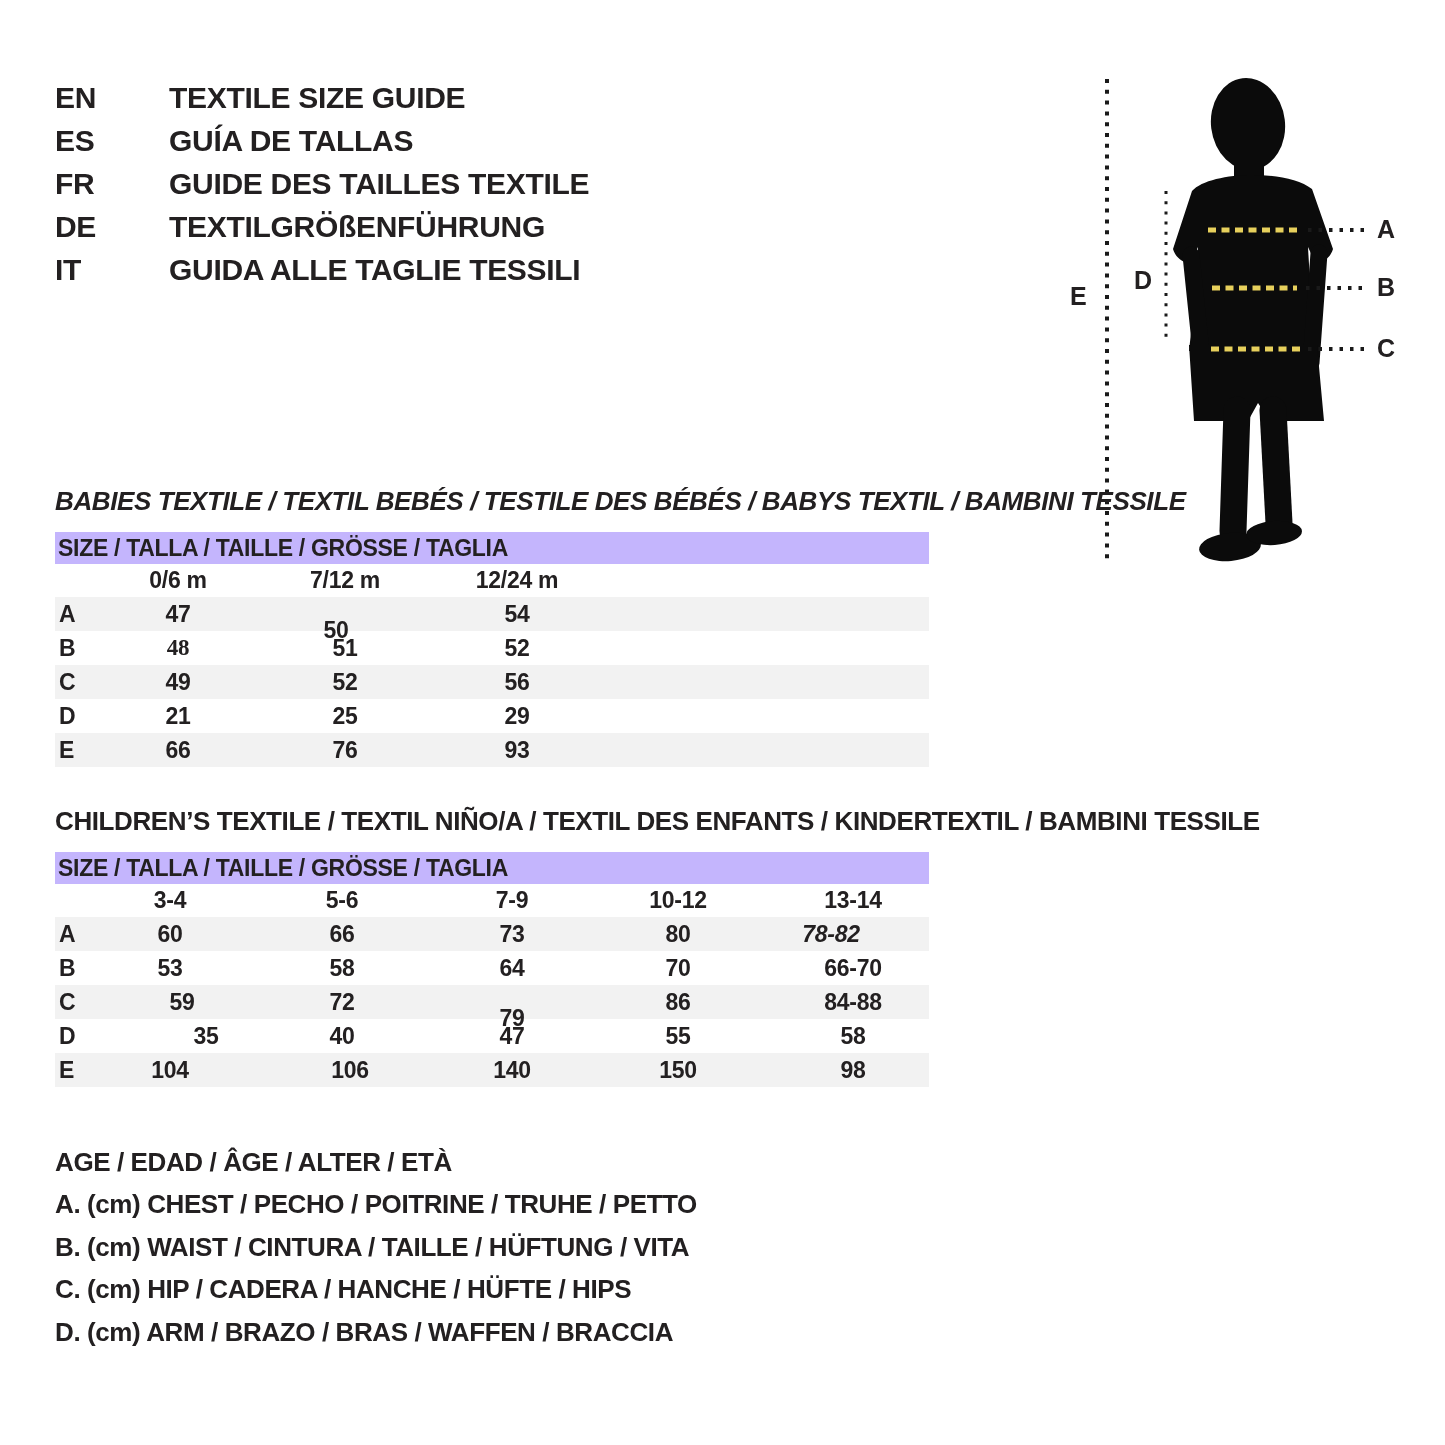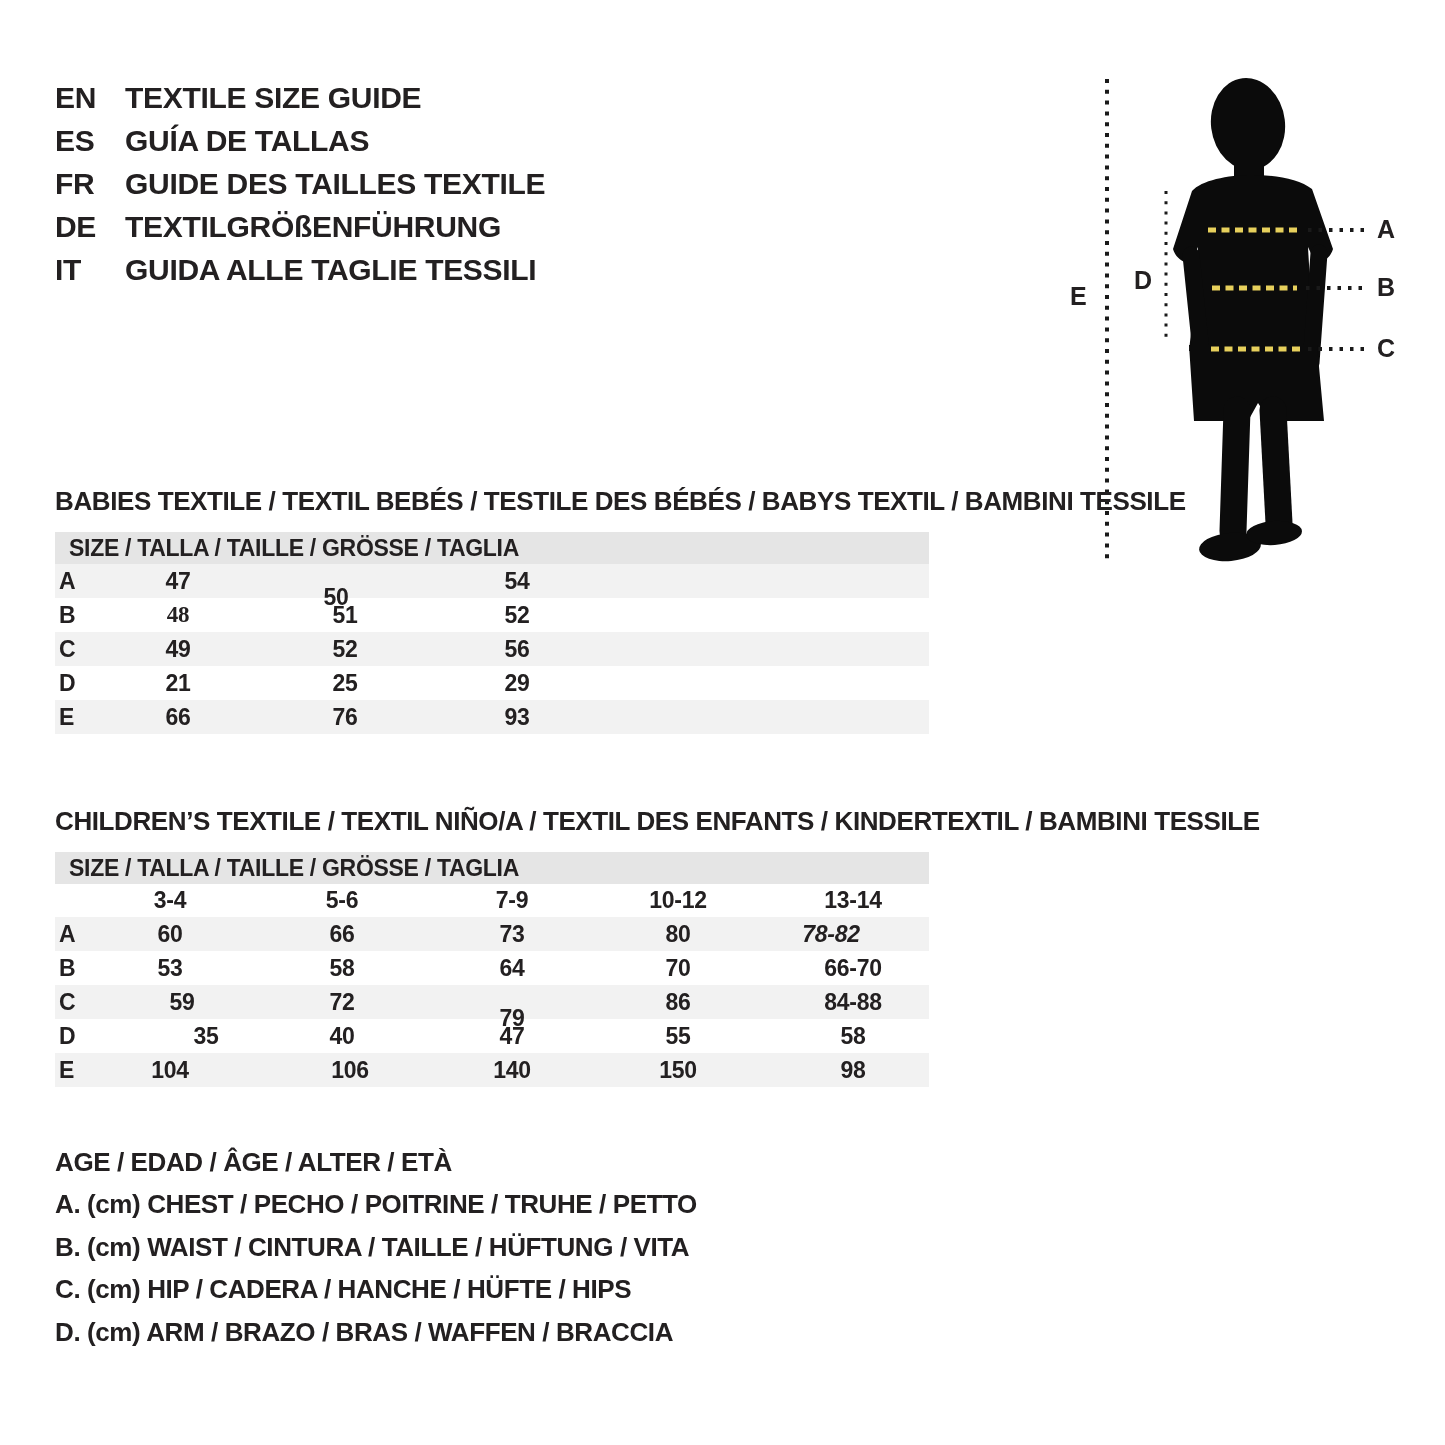--- a/index.html
+++ b/index.html
@@ -9,7 +9,7 @@
   }
   
   .lang-block{position:absolute;left:55px;top:76px;}
-  .lang-row{display:flex;height:43px;align-items:center;}
+  .lang-row{display:flex;height:43px;align-items:center;gap:44px;}
   .lang-code{width:70px;font-size:30px;font-weight:700;letter-spacing:-0.3px;}
   .lang-title{font-size:30px;font-weight:700;letter-spacing:-0.3px;white-space:nowrap;}
   

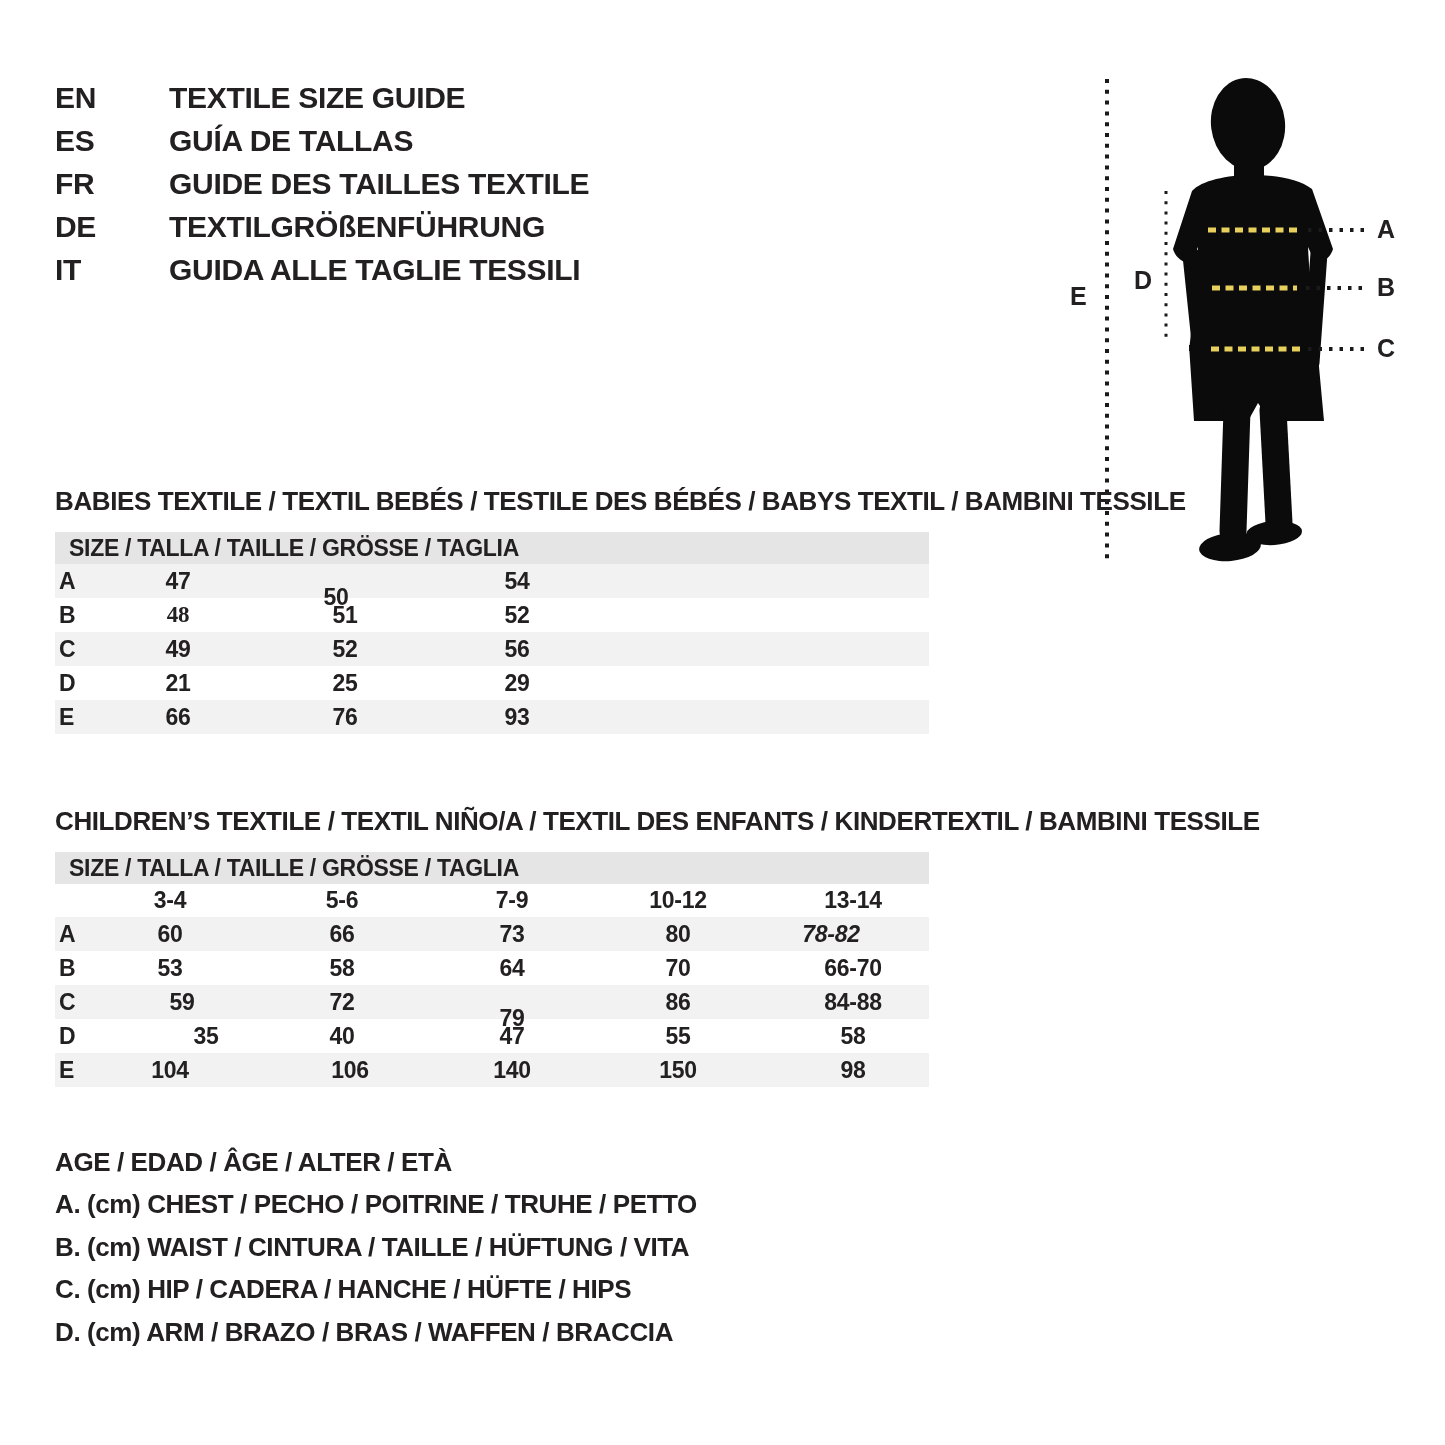--- a/index.html
+++ b/index.html
@@ -104,7 +104,7 @@
     </svg>
   </div>
 
-  <div class="section-heading" style="top:486px;">BABIES TEXTILE / TEXTIL BEBÉS / TESTILE DES BÉBÉS / BABYS TEXTIL / BAMBINI TESSILE</div>
+  <div class="section-heading" style="top:486px;font-style:italic;">BABIES TEXTILE / TEXTIL BEBÉS / TESTILE DES BÉBÉS / BABYS TEXTIL / BAMBINI TESSILE</div>
   <div class="sizetable" style="top:532px;">
     <div class="size-header-bar">SIZE / TALLA / TAILLE / GRÖSSE / TAGLIA</div>
     <div>

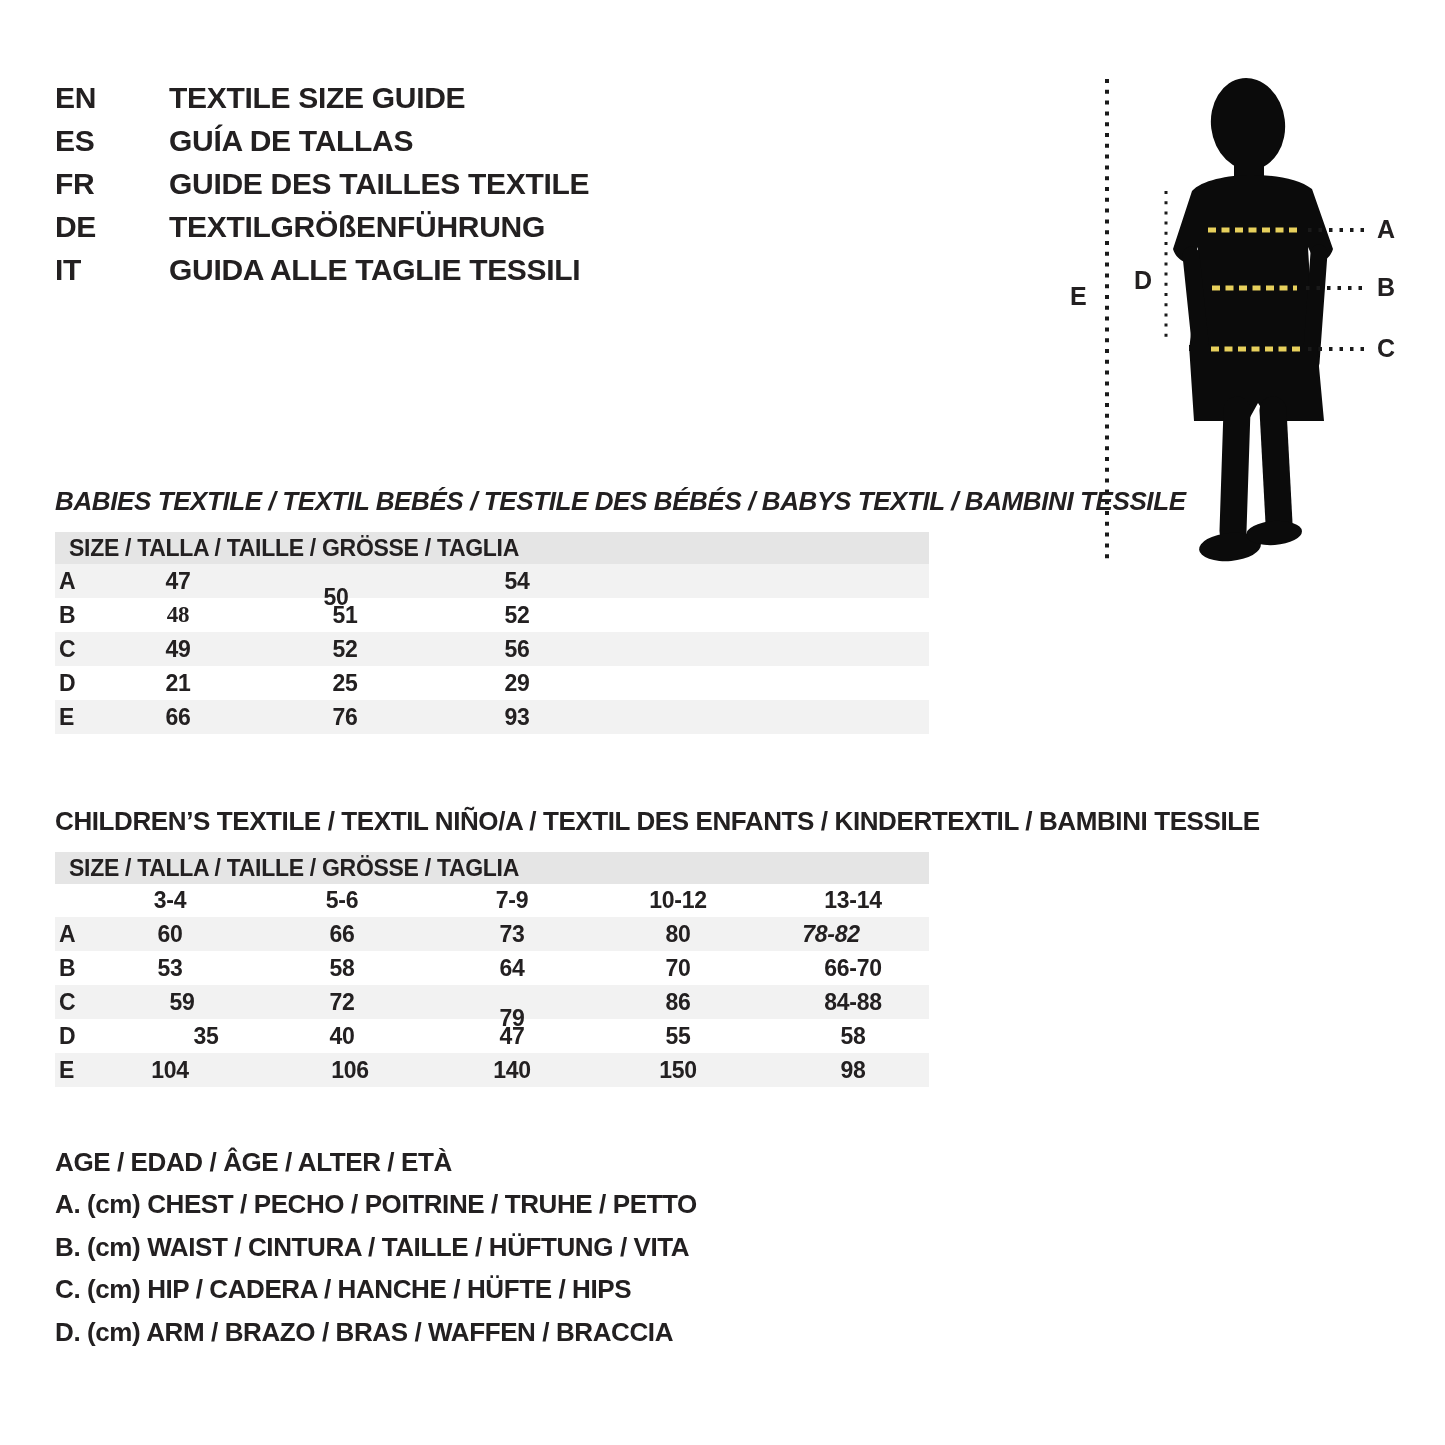--- a/index.html
+++ b/index.html
@@ -20,8 +20,8 @@
   
   .sizetable{position:absolute;left:55px;width:874px;}
   .size-header-bar{
-    height:32px;background:#e5e5e5;display:flex;align-items:center;
-    padding-left:14px;font-size:23px;font-weight:700;letter-spacing:-0.3px;box-sizing:border-box;
+    height:32px;background:#c4b5fd;display:flex;align-items:center;
+    padding-left:3px;font-size:23px;font-weight:700;letter-spacing:-0.3px;box-sizing:border-box;
   }
   .trow{position:relative;height:34px;line-height:34px;font-size:23px;font-weight:700;letter-spacing:-0.3px;}
   .trow.colhdr{height:33px;line-height:33px;}

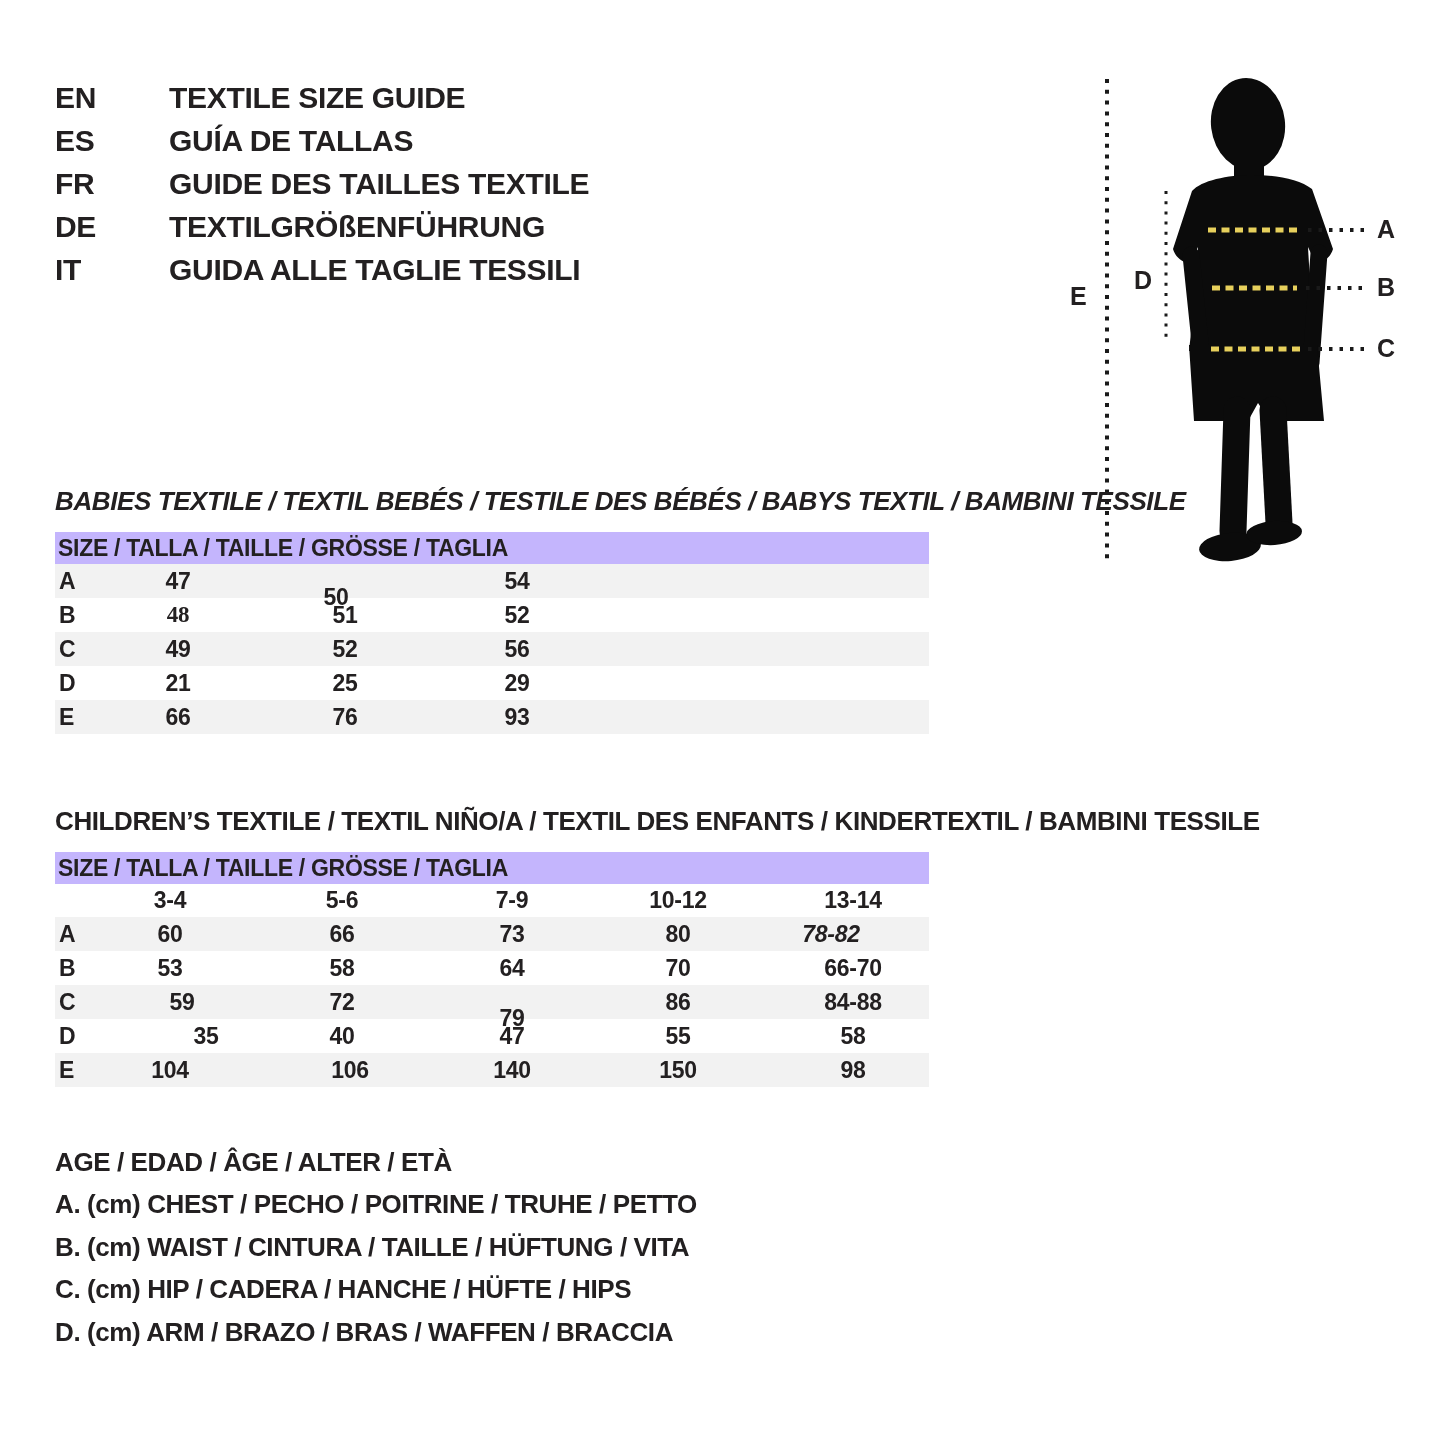--- a/index.html
+++ b/index.html
@@ -108,6 +108,11 @@
   <div class="sizetable" style="top:532px;">
     <div class="size-header-bar">SIZE / TALLA / TAILLE / GRÖSSE / TAGLIA</div>
     <div>
+        <div class="trow colhdr">
+          <span class="cellv" style="left: 123px;">0/6 m</span>
+          <span class="cellv" style="left: 290px;">7/12 m</span>
+          <span class="cellv" style="left: 462px;">12/24 m</span>
+        </div>
         <div class="trow shaded">
           <span class="row-label">A</span>
           <span class="cellv" style="left: 123px;">47</span>

